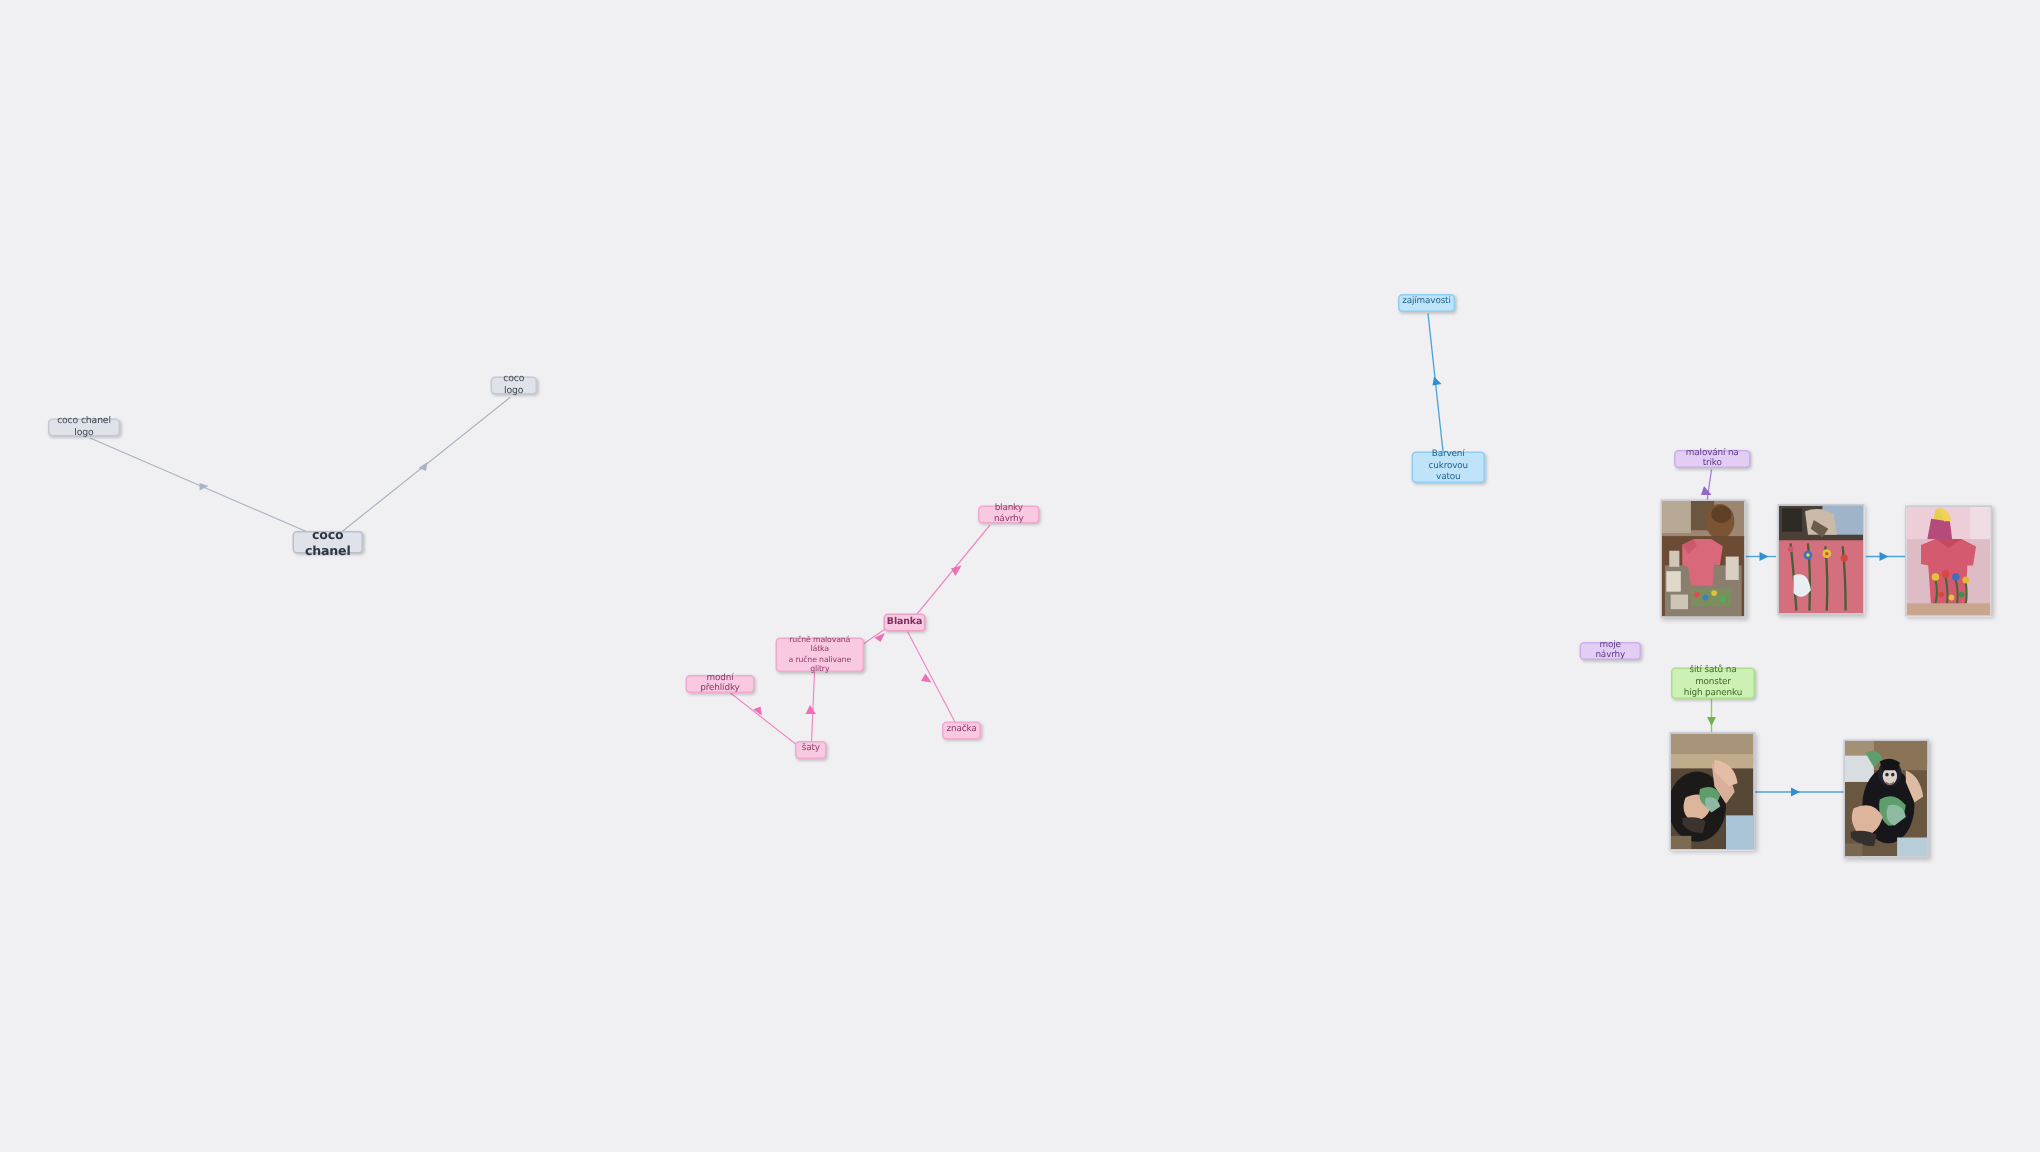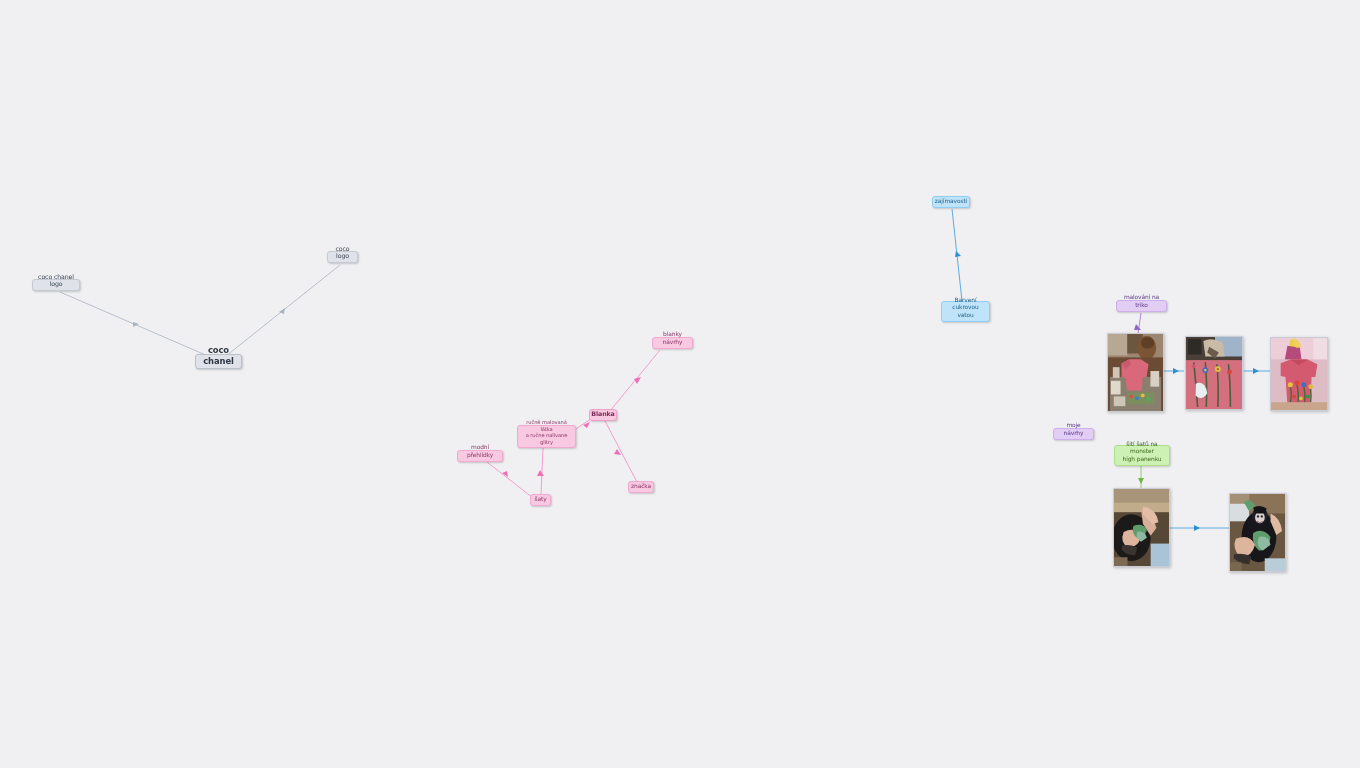--- a/index.html
+++ b/index.html
@@ -27,7 +27,7 @@
     line-height: 1.25;
     white-space: pre-line;
     display: flex;
-    align-items: flex-end;
+    align-items: center;
     justify-content: center;
     padding: 2px 4px;
     box-shadow: 1px 1px 2px rgba(0,0,0,0.18);

